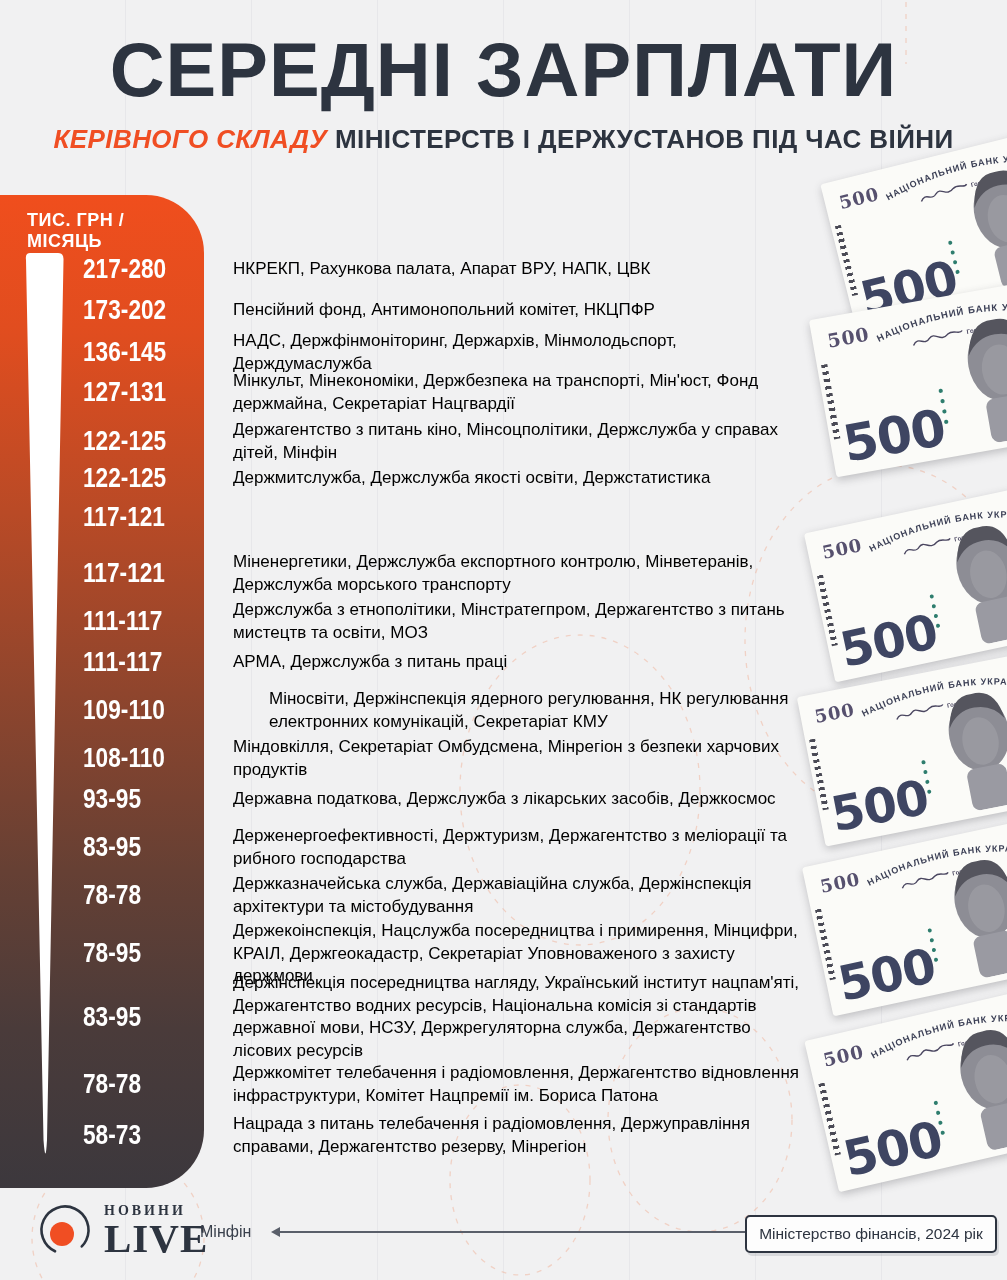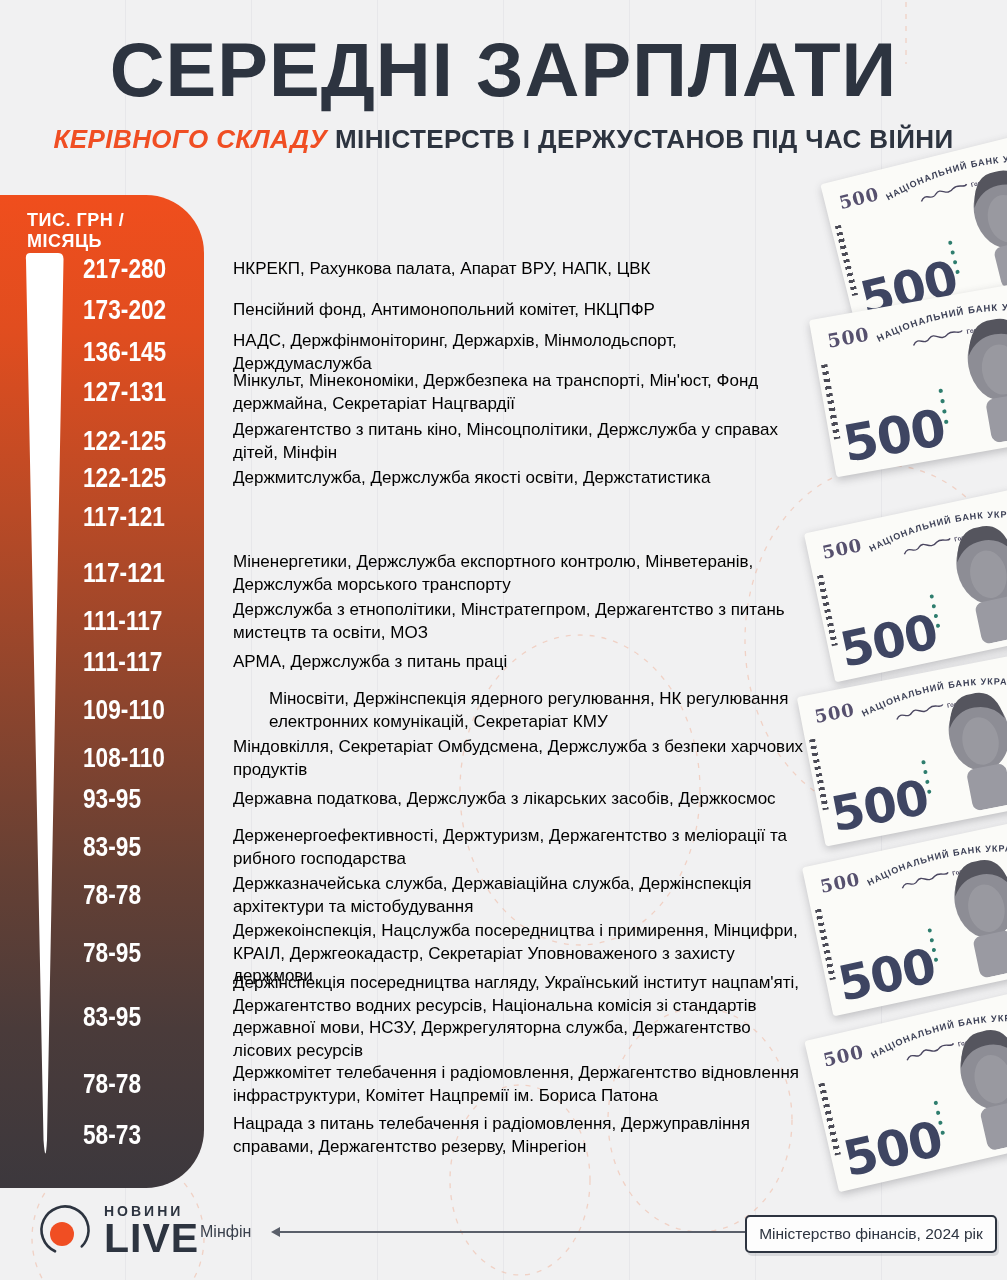--- a/index.html
+++ b/index.html
@@ -288,7 +288,7 @@
       </div>
       <div class="row" style="top: 736px;">
         <div class="range">108-110</div>
-        <div class="orgs">Міндовкілля, Секретаріат Омбудсмена, Держслужба з безпеки харчових продуктів</div>
+        <div class="orgs">Міндовкілля, Секретаріат Омбудсмена, Мінрегіон з безпеки харчових продуктів</div>
       </div>
       <div class="row" style="top: 786px;">
         <div class="range">93-95</div>

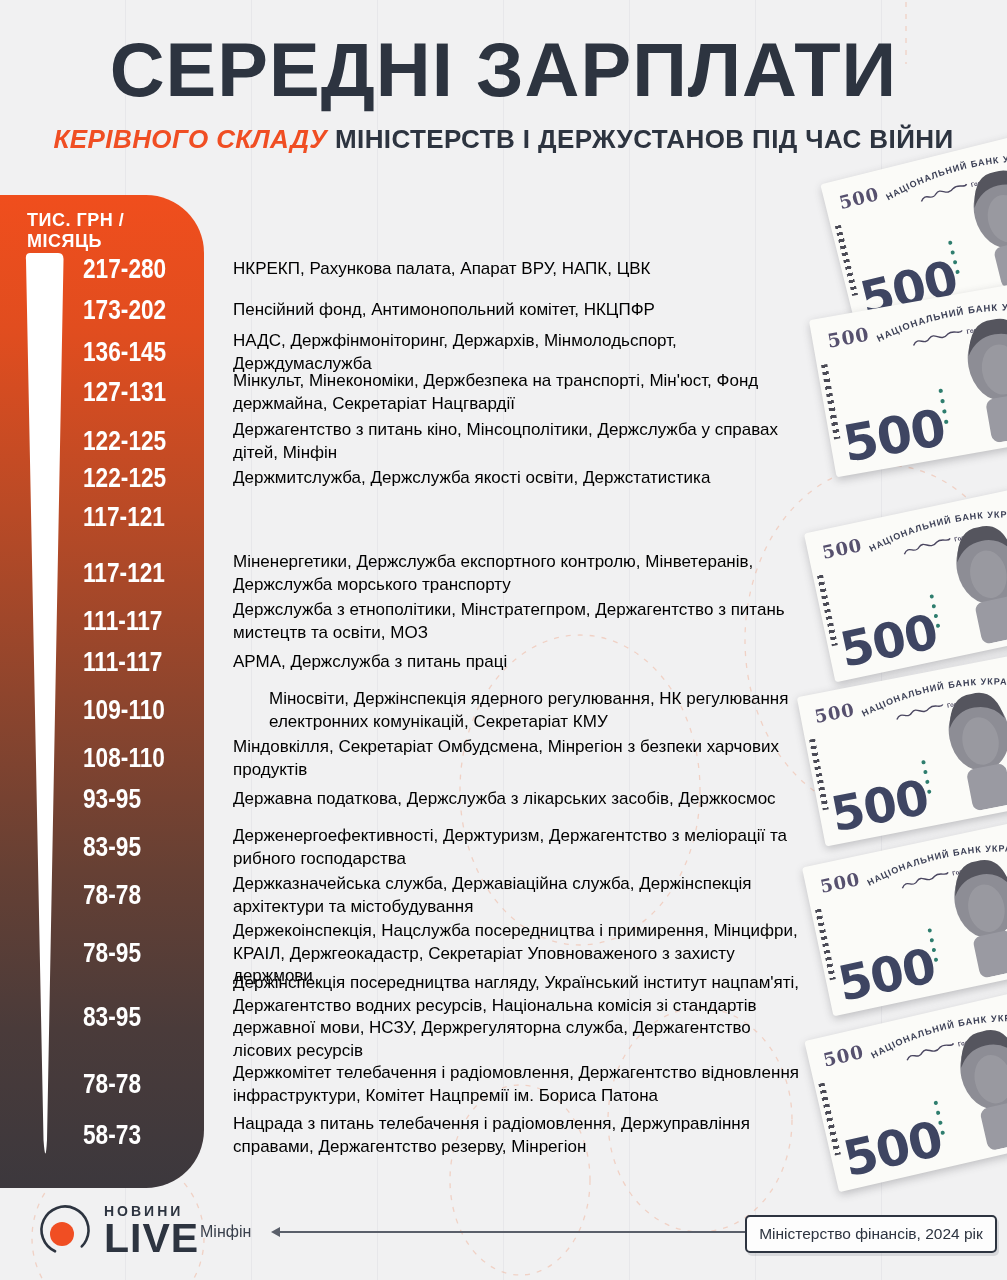--- a/index.html
+++ b/index.html
@@ -47,7 +47,7 @@
                background:repeating-linear-gradient(180deg,#4a4a55 0 3px,transparent 3px 7px);}
 
   
-  .footer-logo{position:absolute;left:38px;top:1203px;display:flex;align-items:center;}
+  .footer-logo{position:absolute;left:38px;top:1203px;display:flex;align-items:center;font-family:Liberation Serif, serif;}
   .brand{margin-left:12px;}
   .brand-top{font-size:14px;letter-spacing:3px;color:#2d3440;font-weight:700;}
   .brand-bottom{font-size:41px;font-weight:900;color:#2d3440;line-height:.95;letter-spacing:1px;}

